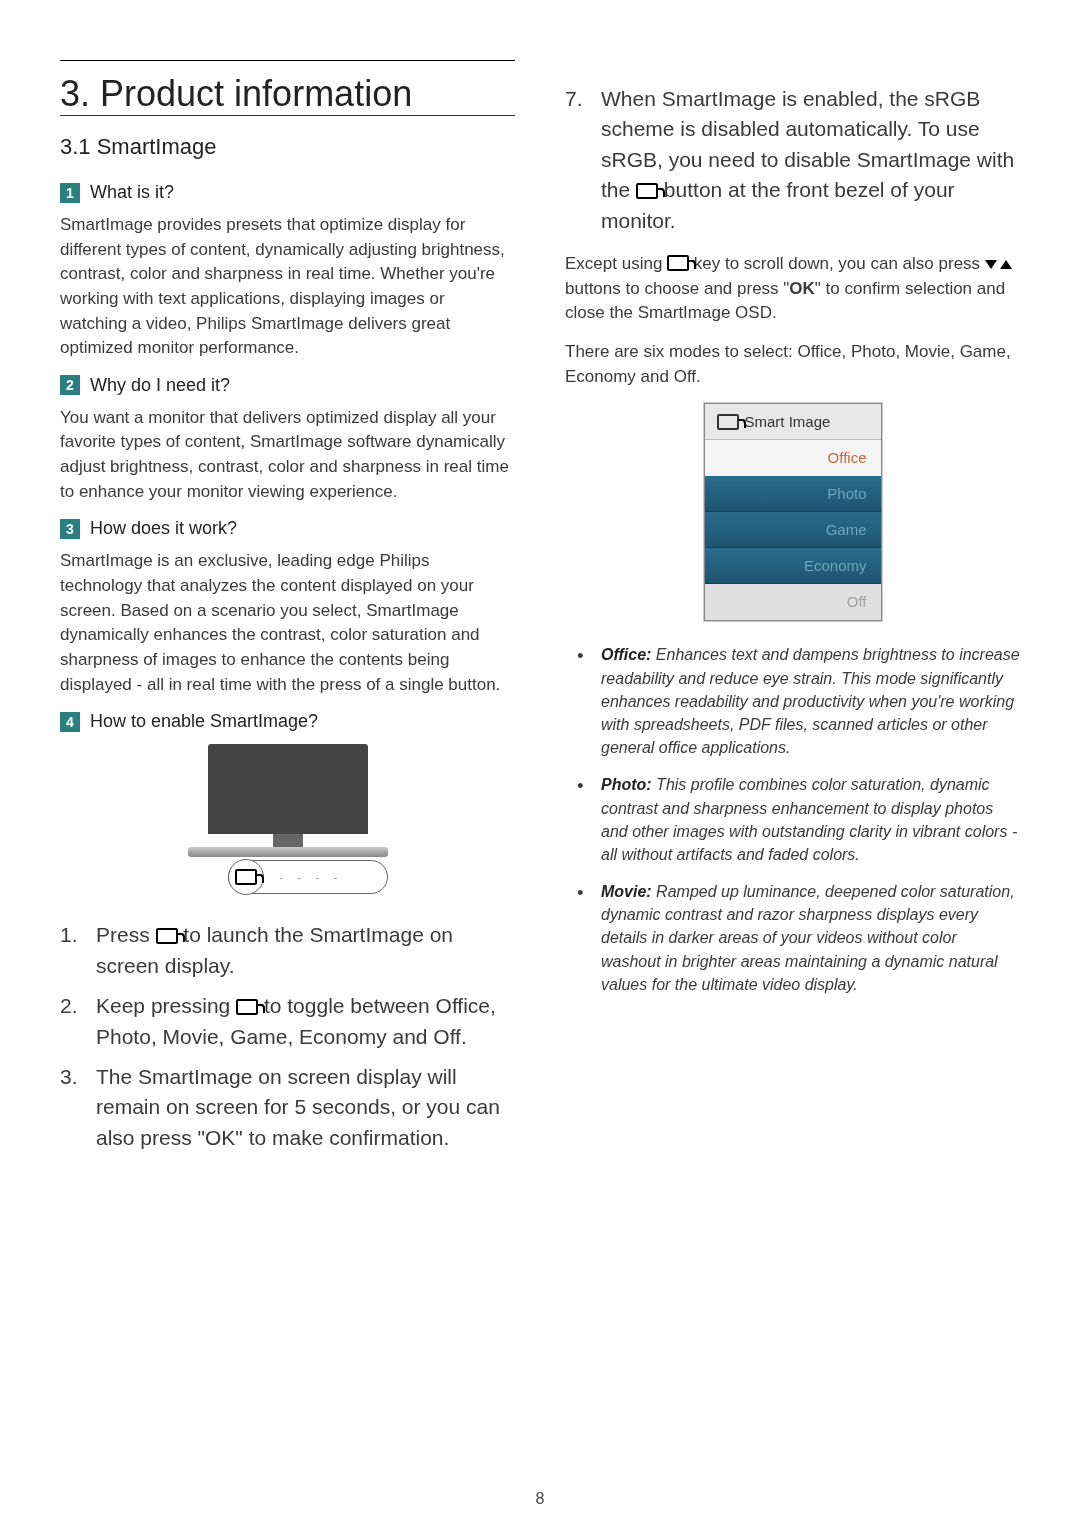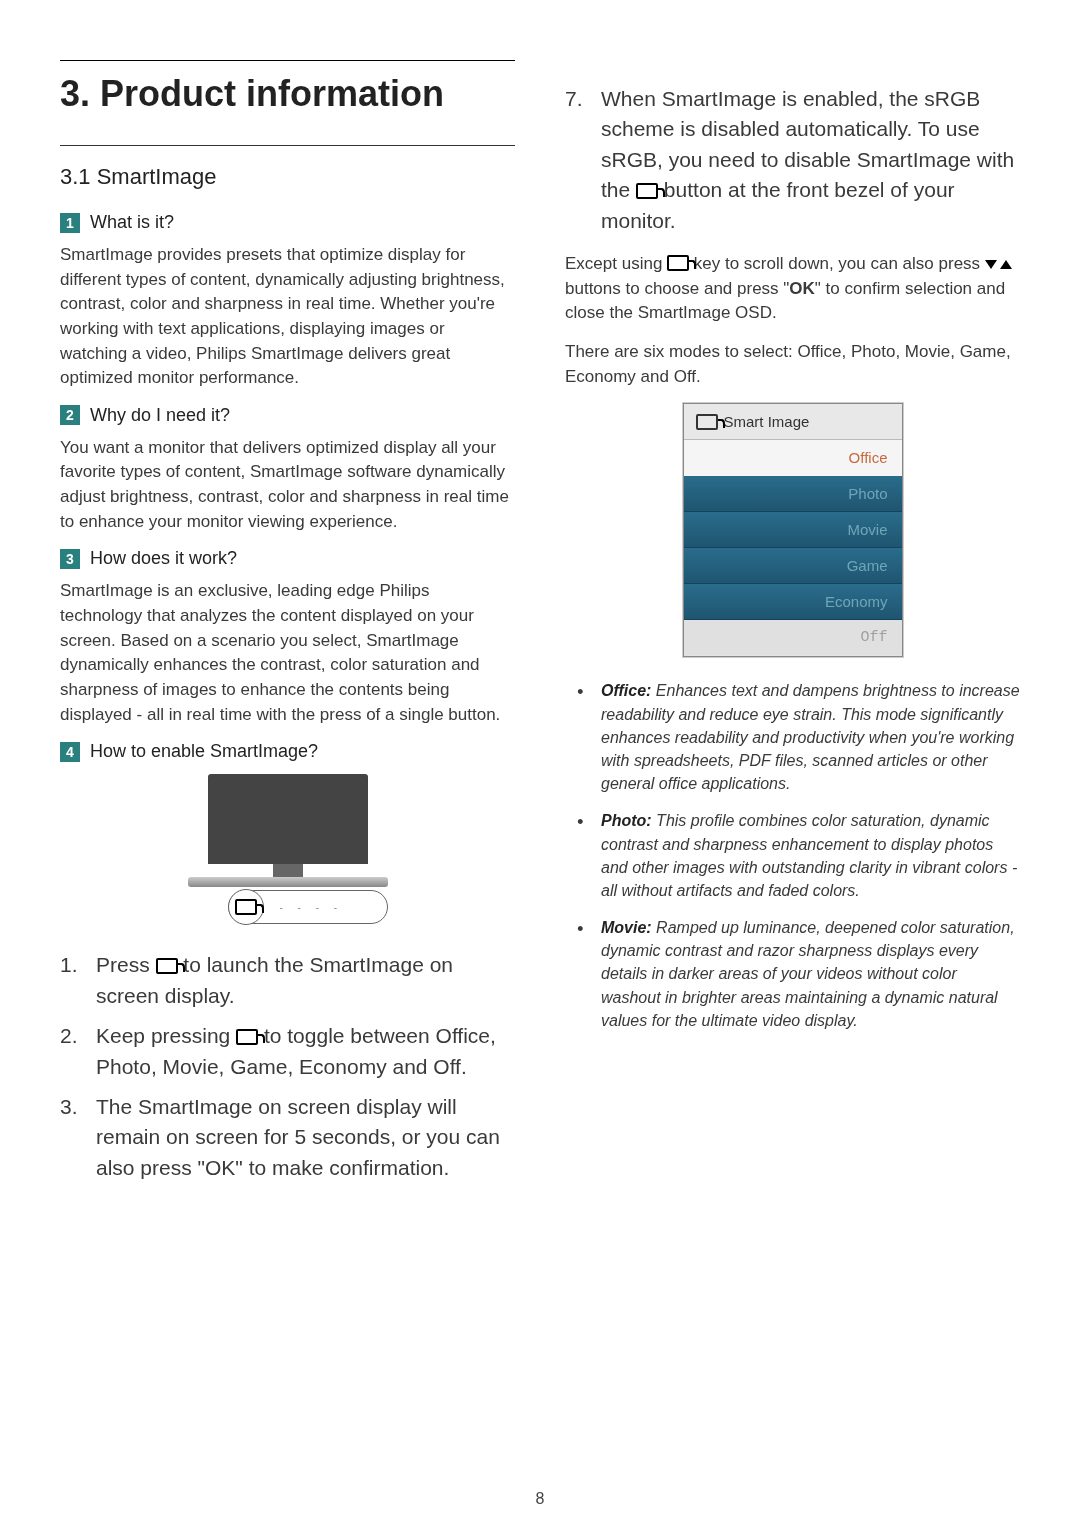--- a/index.html
+++ b/index.html
@@ -26,10 +26,9 @@
     }
     h1 {
       font-size: 36px;
-      font-weight: 700;
+      font-weight: 400;
       border-top: 1px solid #000;
       padding-top: 12px;
-      margin-bottom: 30px;
       color: #222;
     }
     h2 {

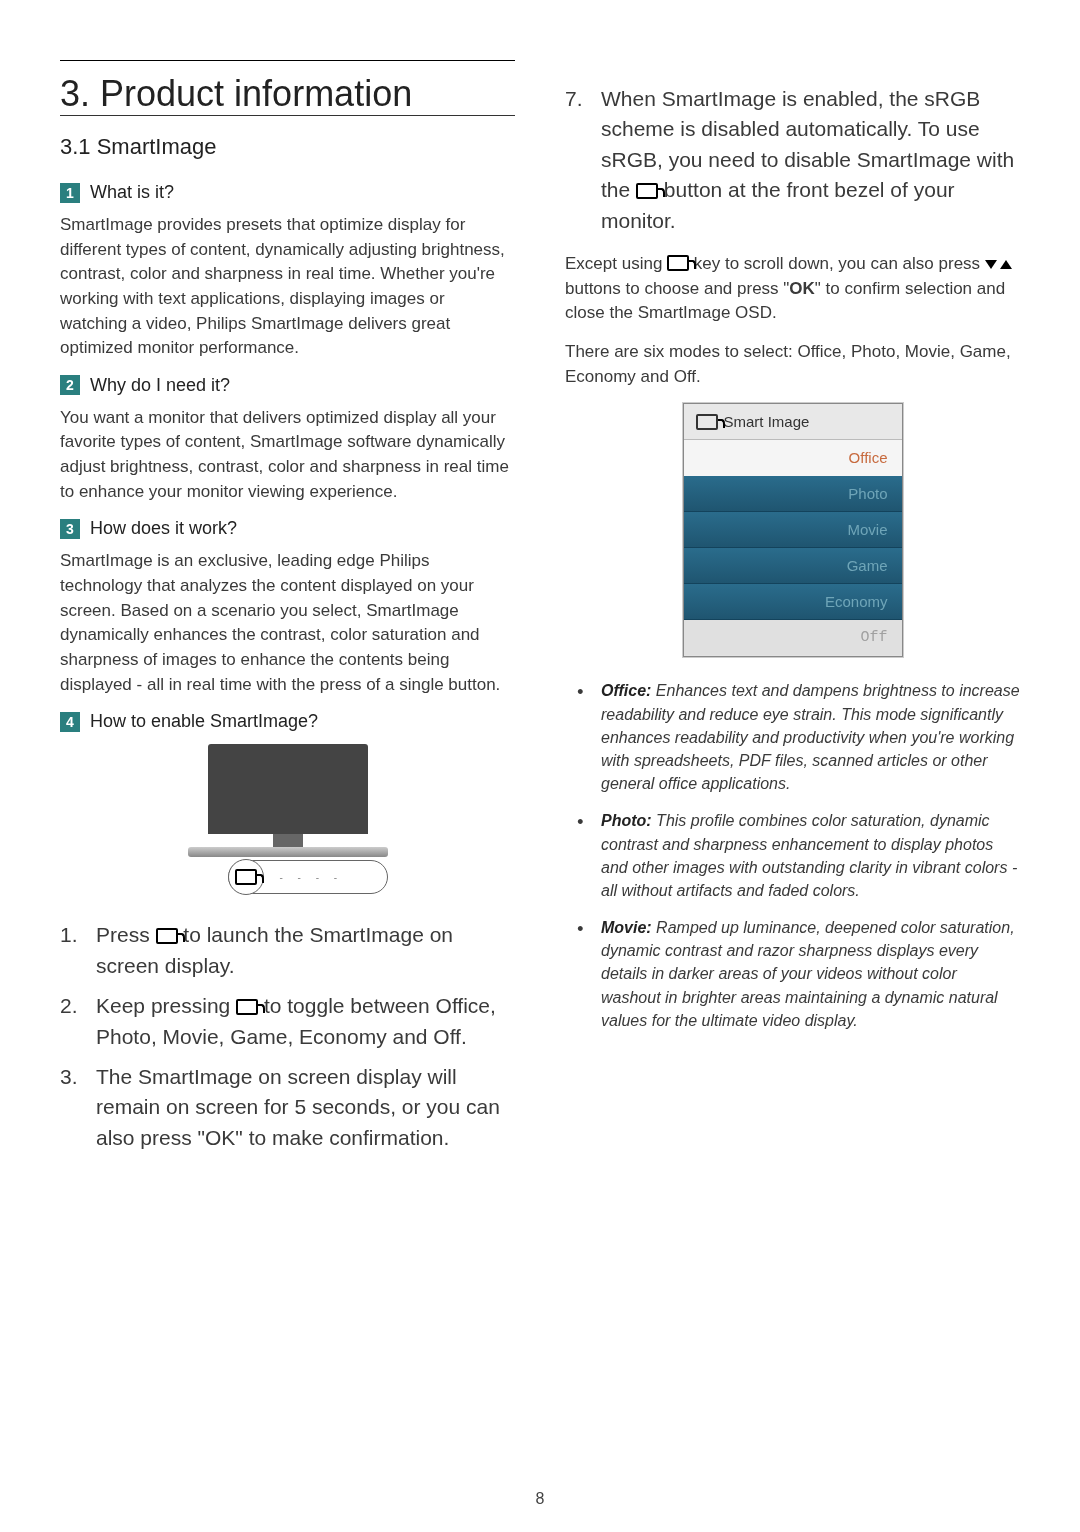--- a/index.html
+++ b/index.html
@@ -216,7 +216,7 @@
       margin-left: 16px;
     }
     .osd-menu {
-      width: 220px;
+      width: 178px;
       margin: 8px auto 22px auto;
       border: 1px solid #888;
       font-size: 15px;

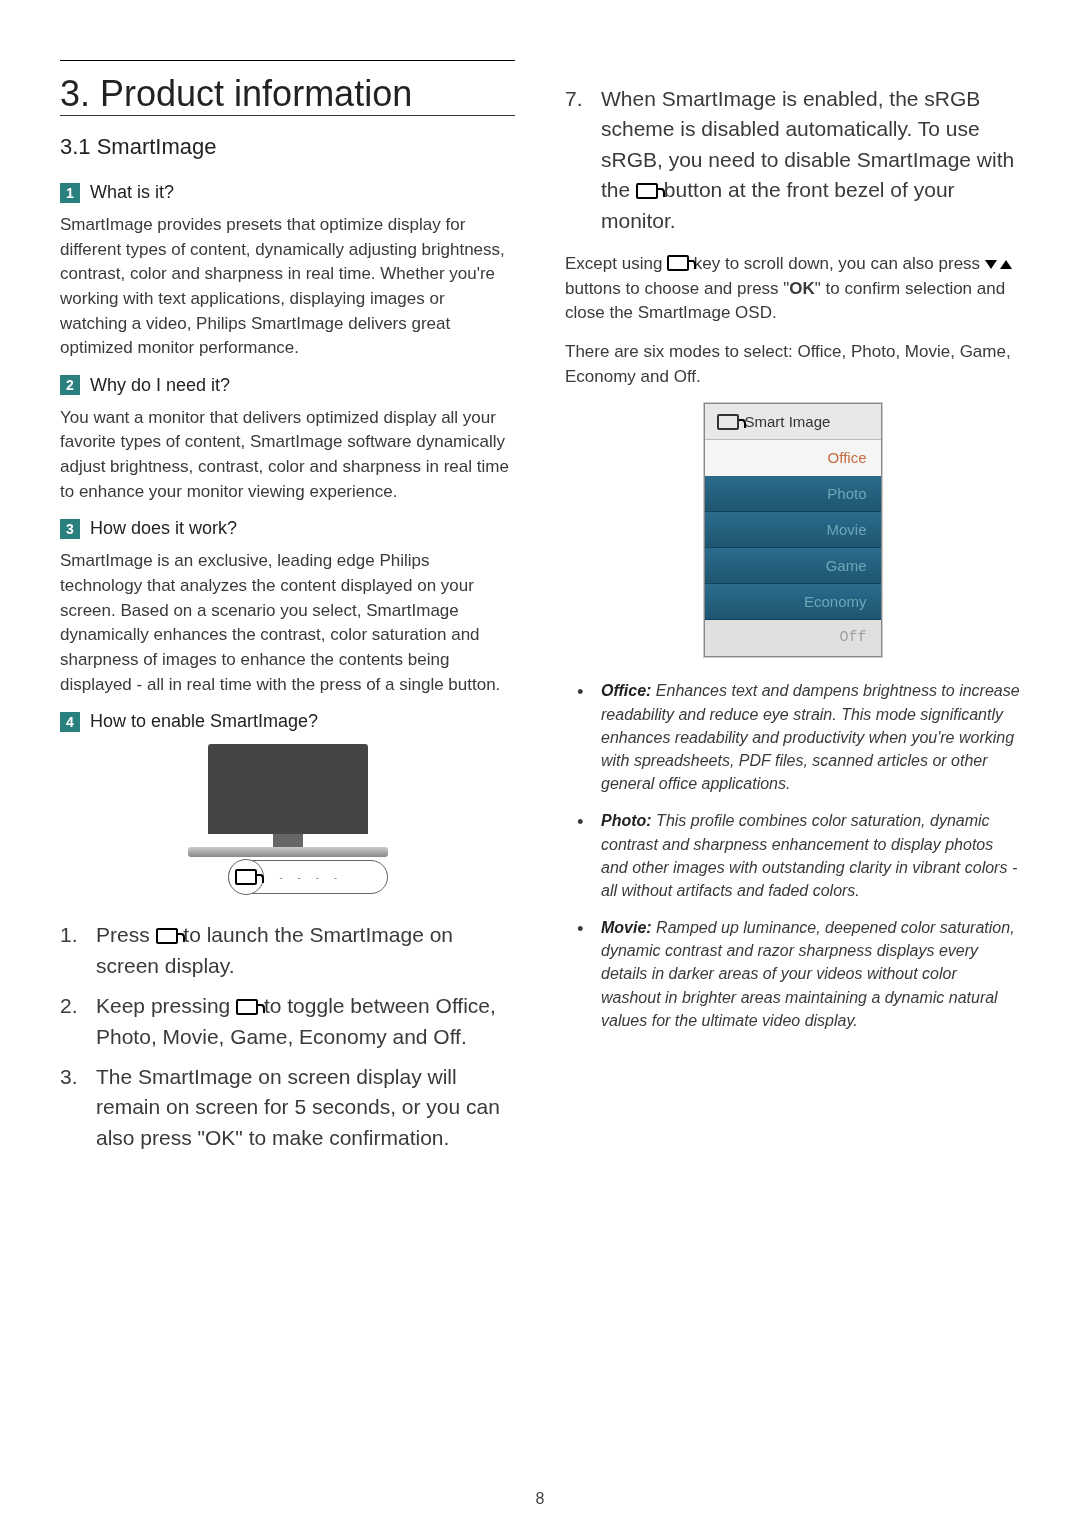--- a/index.html
+++ b/index.html
@@ -338,7 +338,6 @@
       </div>
       <div class="osd-item selected">Office</div>
       <div class="osd-item inactive">Photo</div>
-      <div class="osd-item inactive">Movie</div>
       <div class="osd-item inactive">Game</div>
       <div class="osd-item inactive">Economy</div>
       <div class="osd-item off">Off</div>

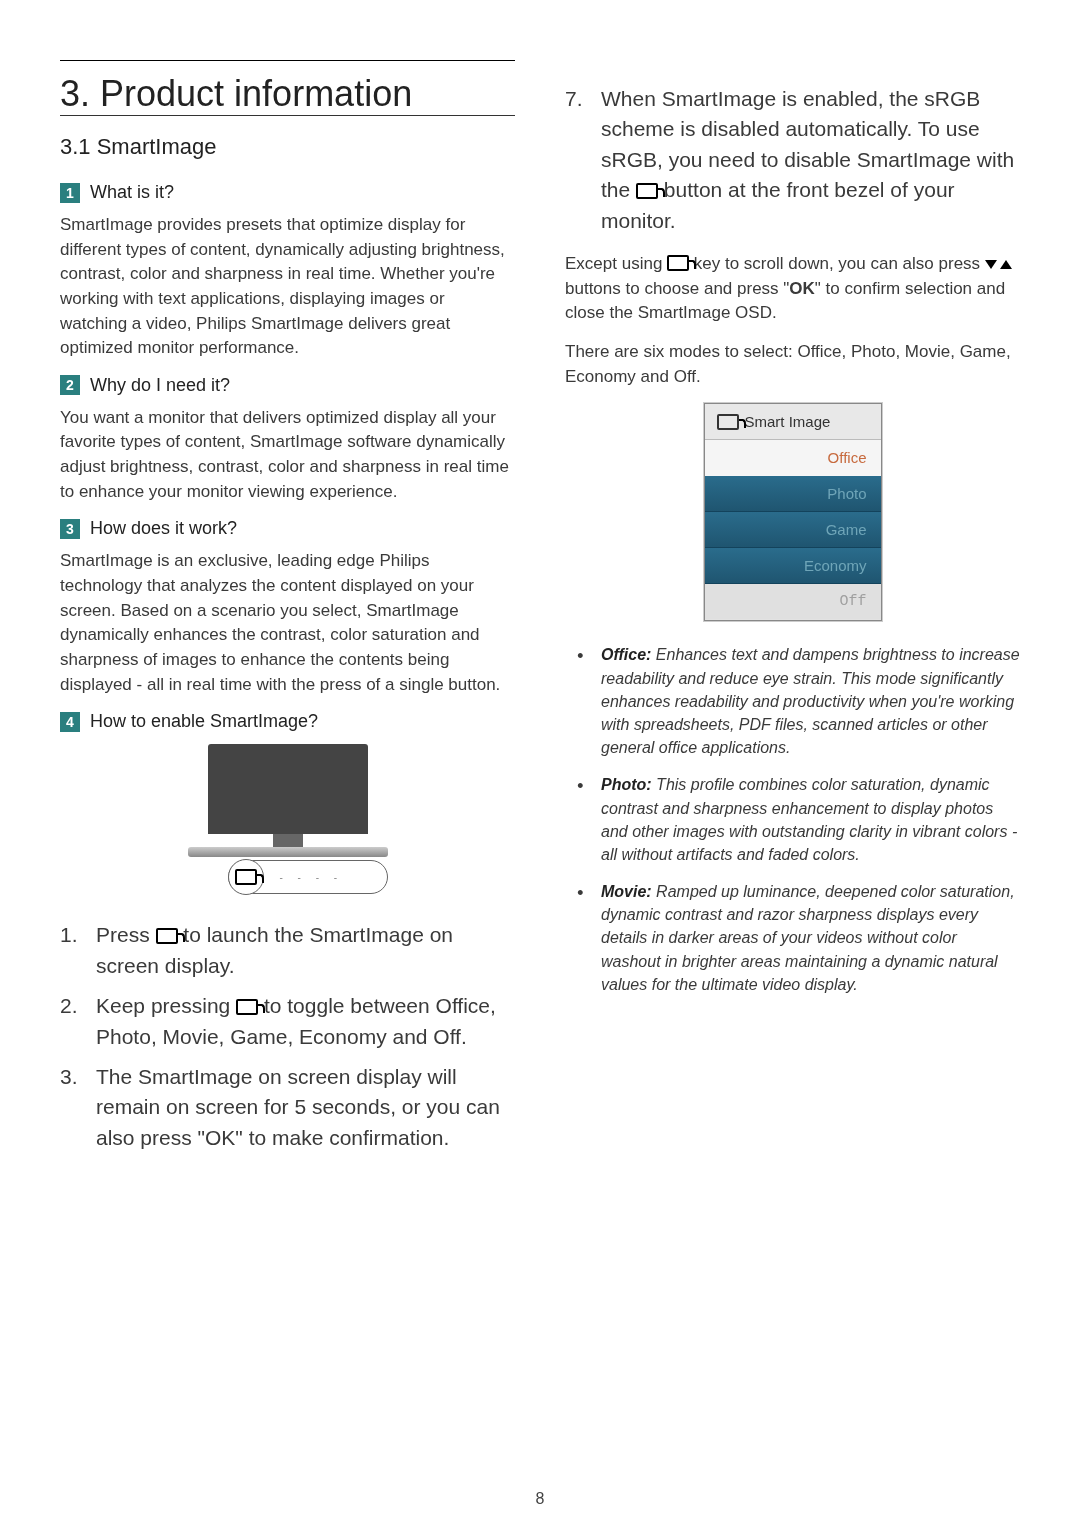--- a/index.html
+++ b/index.html
@@ -248,7 +248,6 @@
     .osd-item.off {
       background: #e0e0e0;
       color: #a0a0a0;
-      font-family: Liberation Mono, monospace;
     }
     .page-number {
       position: absolute;

